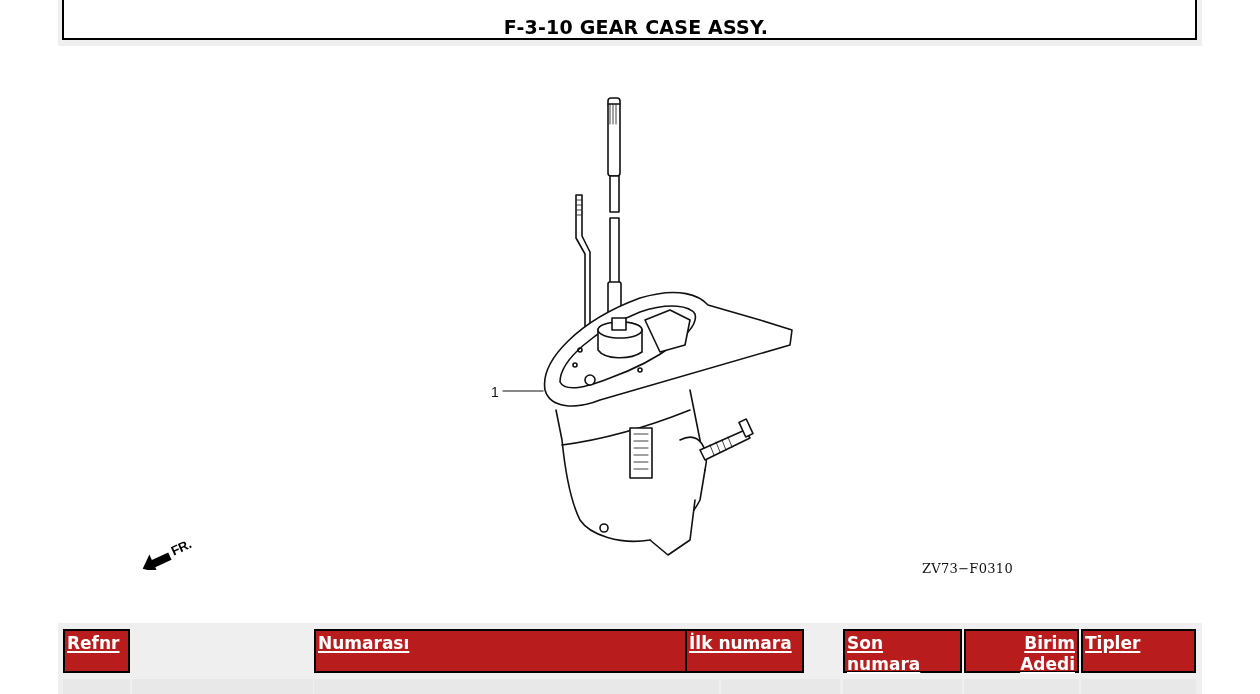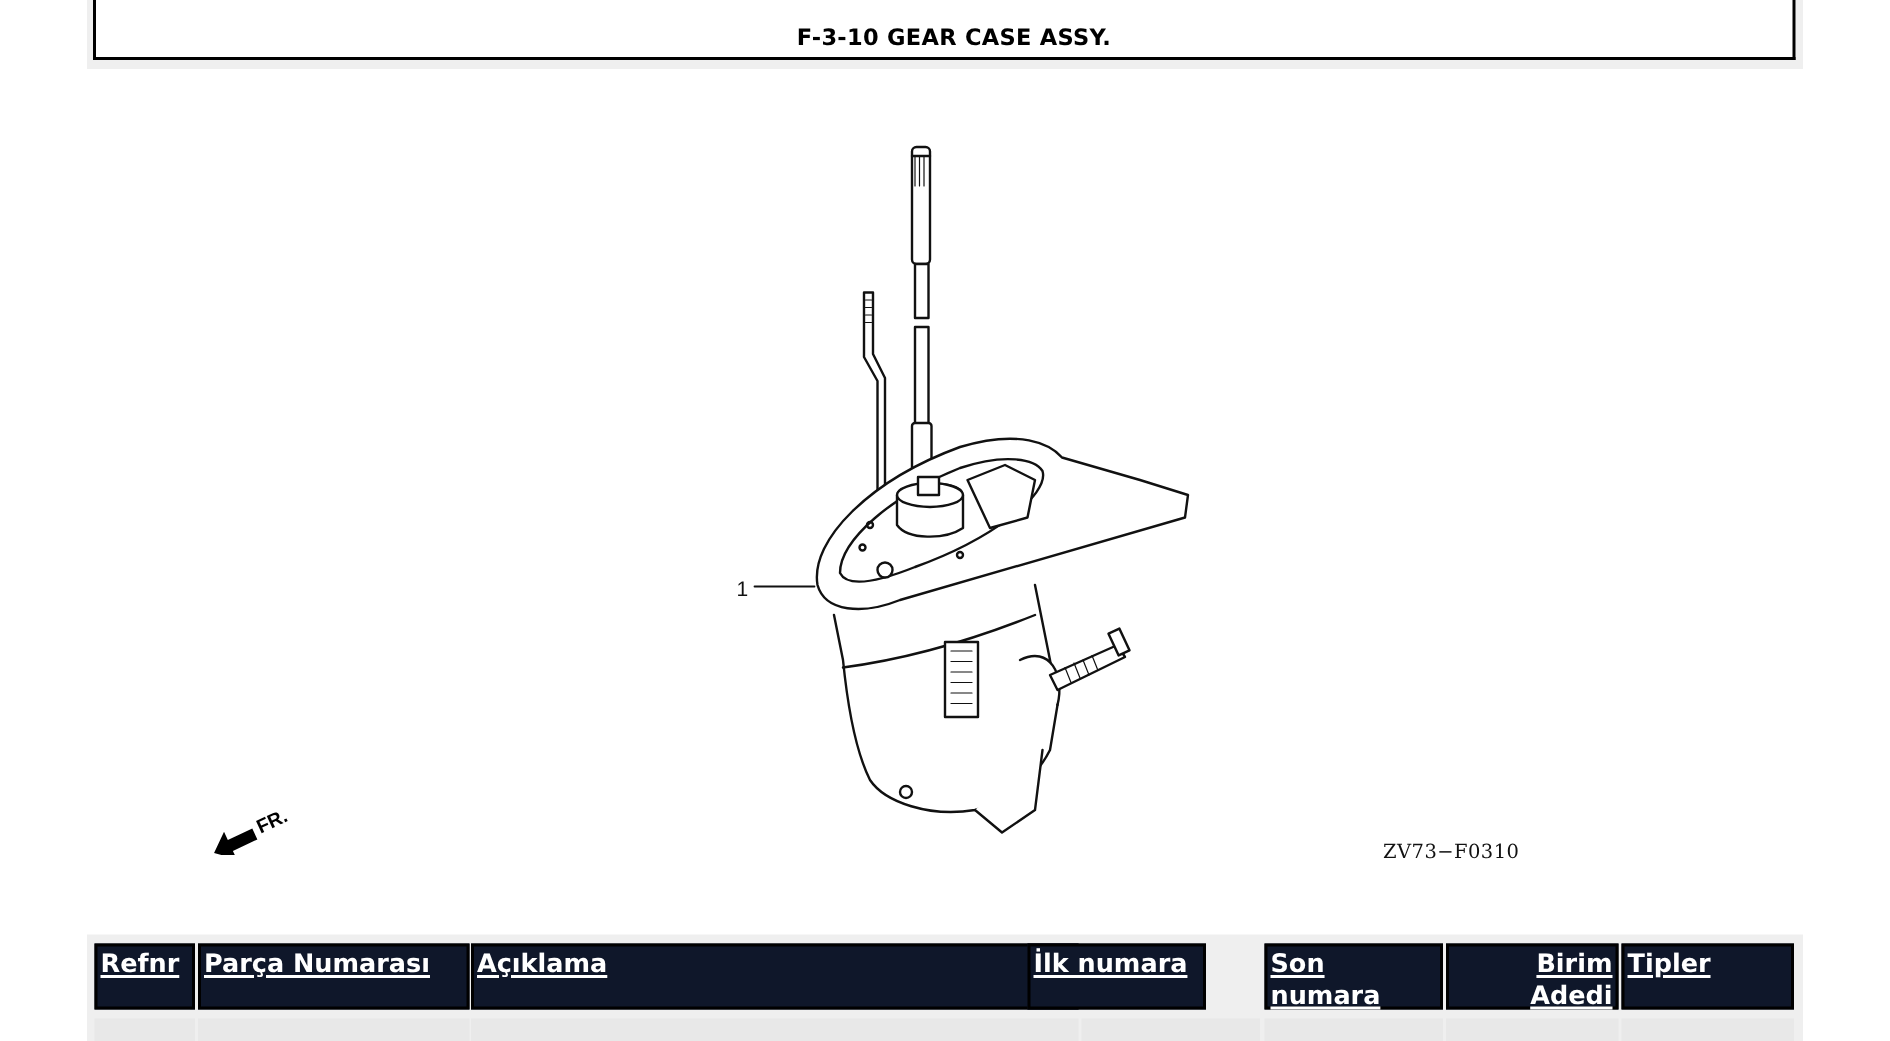--- a/index.html
+++ b/index.html
@@ -44,7 +44,7 @@
       top: 16px;
       text-align: center;
       font-weight: bold;
-      font-size: 15px;
+      font-size: 19px;
       color: #000;
       letter-spacing: 0.2px;
     }

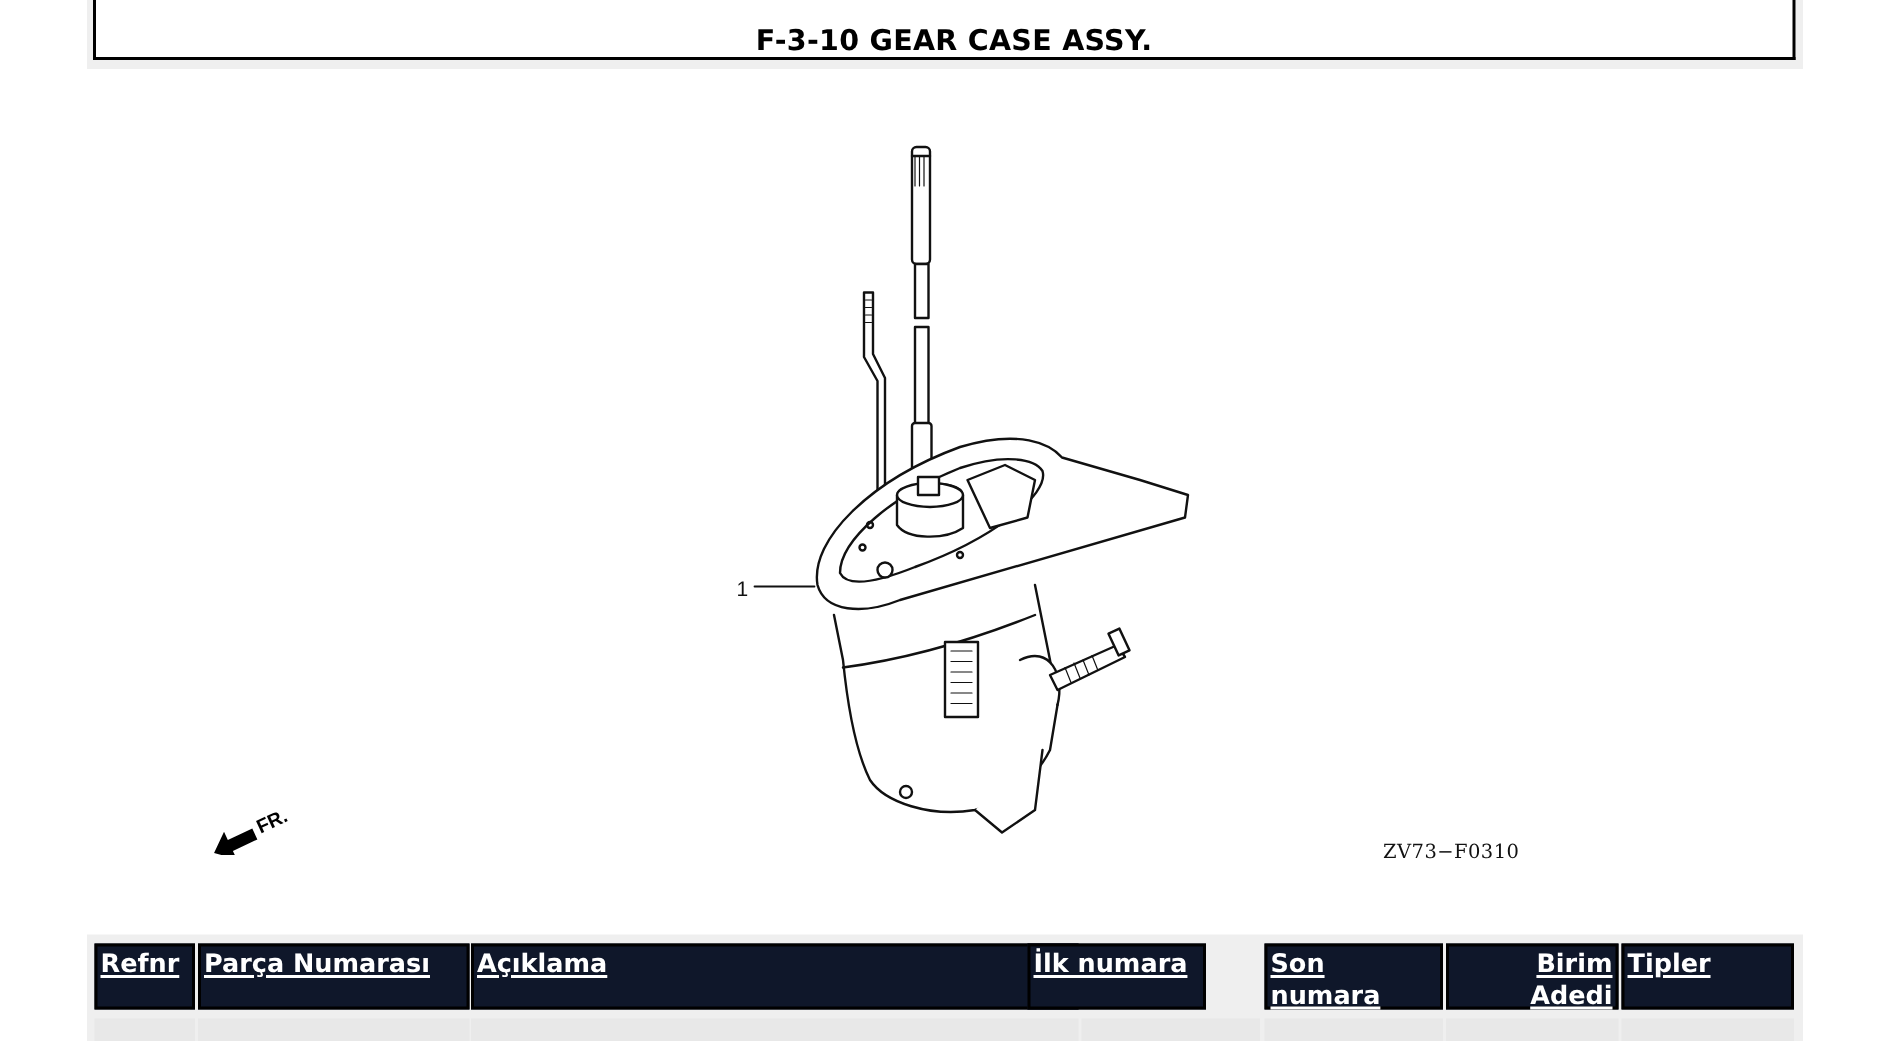--- a/index.html
+++ b/index.html
@@ -85,7 +85,7 @@
       position: absolute;
       top: 629px;
       height: 44px;
-      background: #0f172a;
+      background: #b91c1c;
       border: 2px solid #000;
       box-sizing: border-box;
       padding: 2px 2px 0 2px;

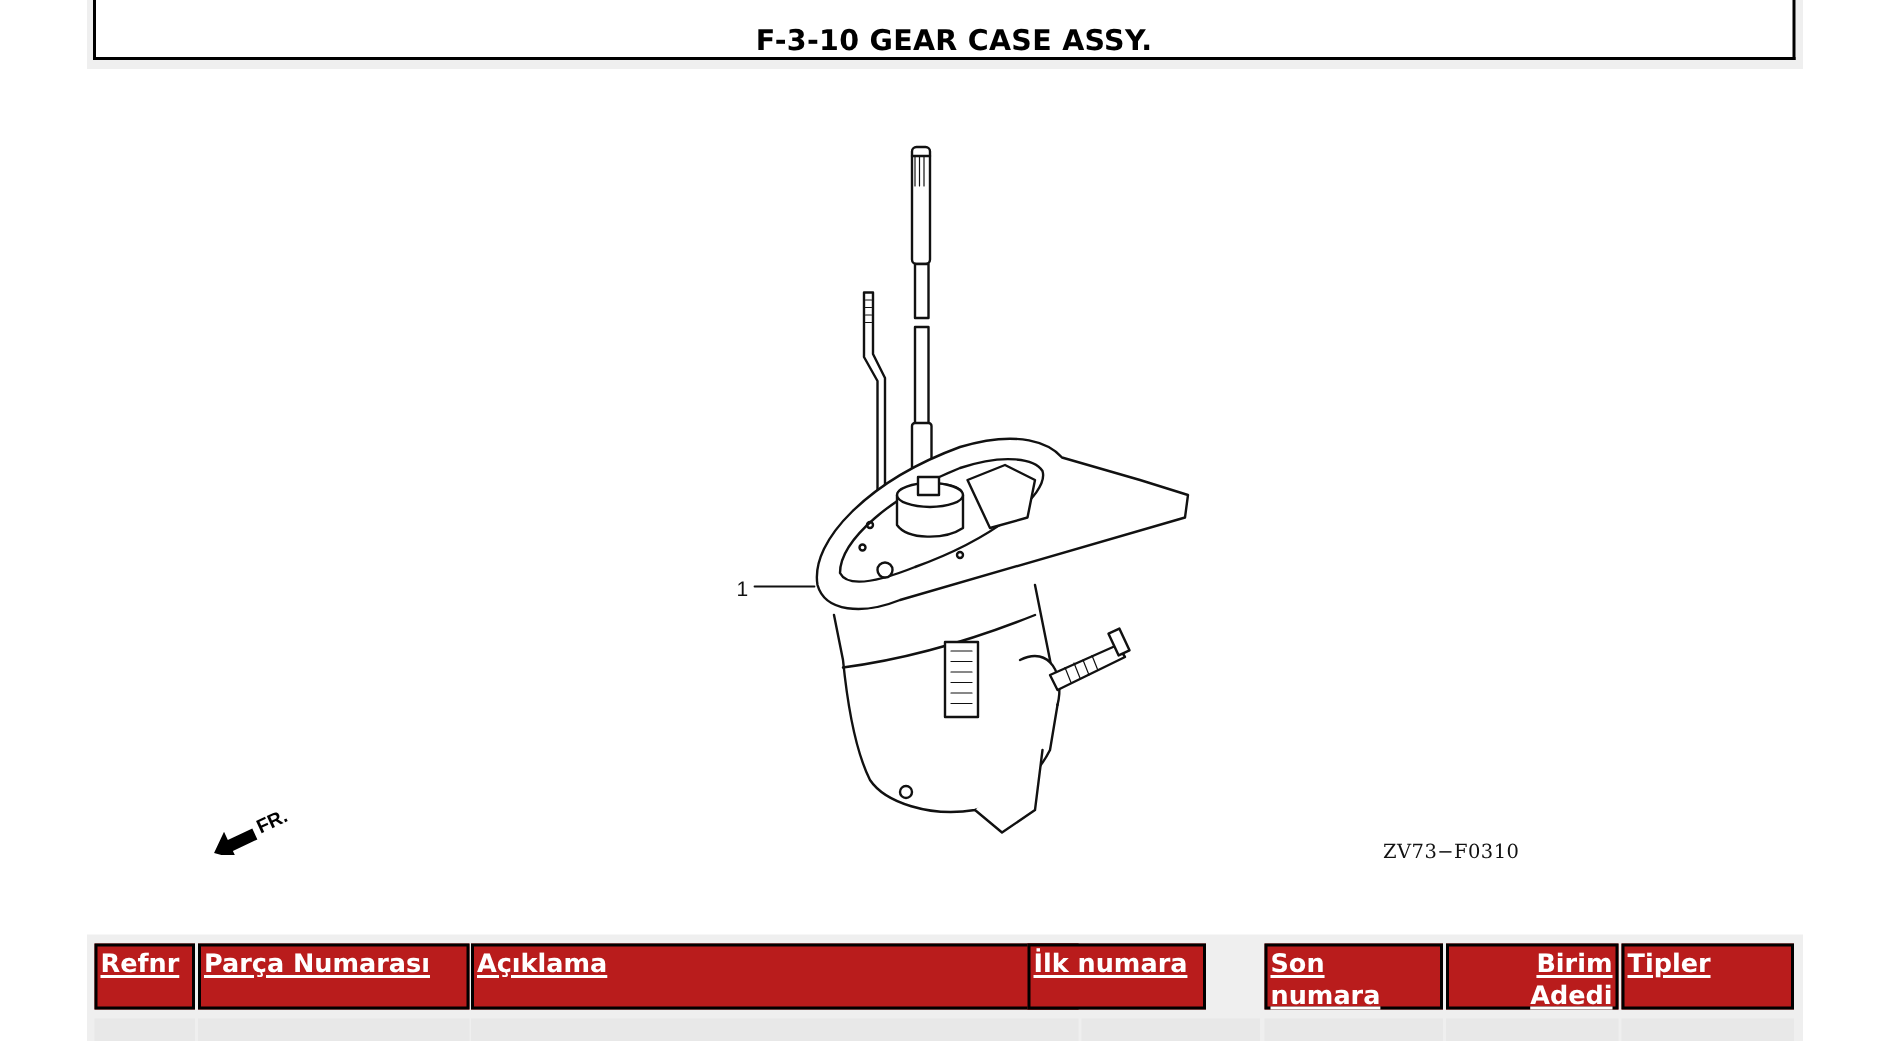--- a/index.html
+++ b/index.html
@@ -192,9 +192,6 @@
   <div class="th" style="left:63px;width:67px;">
     <a>Refnr</a>
   </div>
-  <div class="th" style="left:132px;width:181px;">
-    <a>Parça Numarası</a>
-  </div>
   <div class="th" style="left:314px;width:405px;">
     <a>Açıklama</a>
   </div>

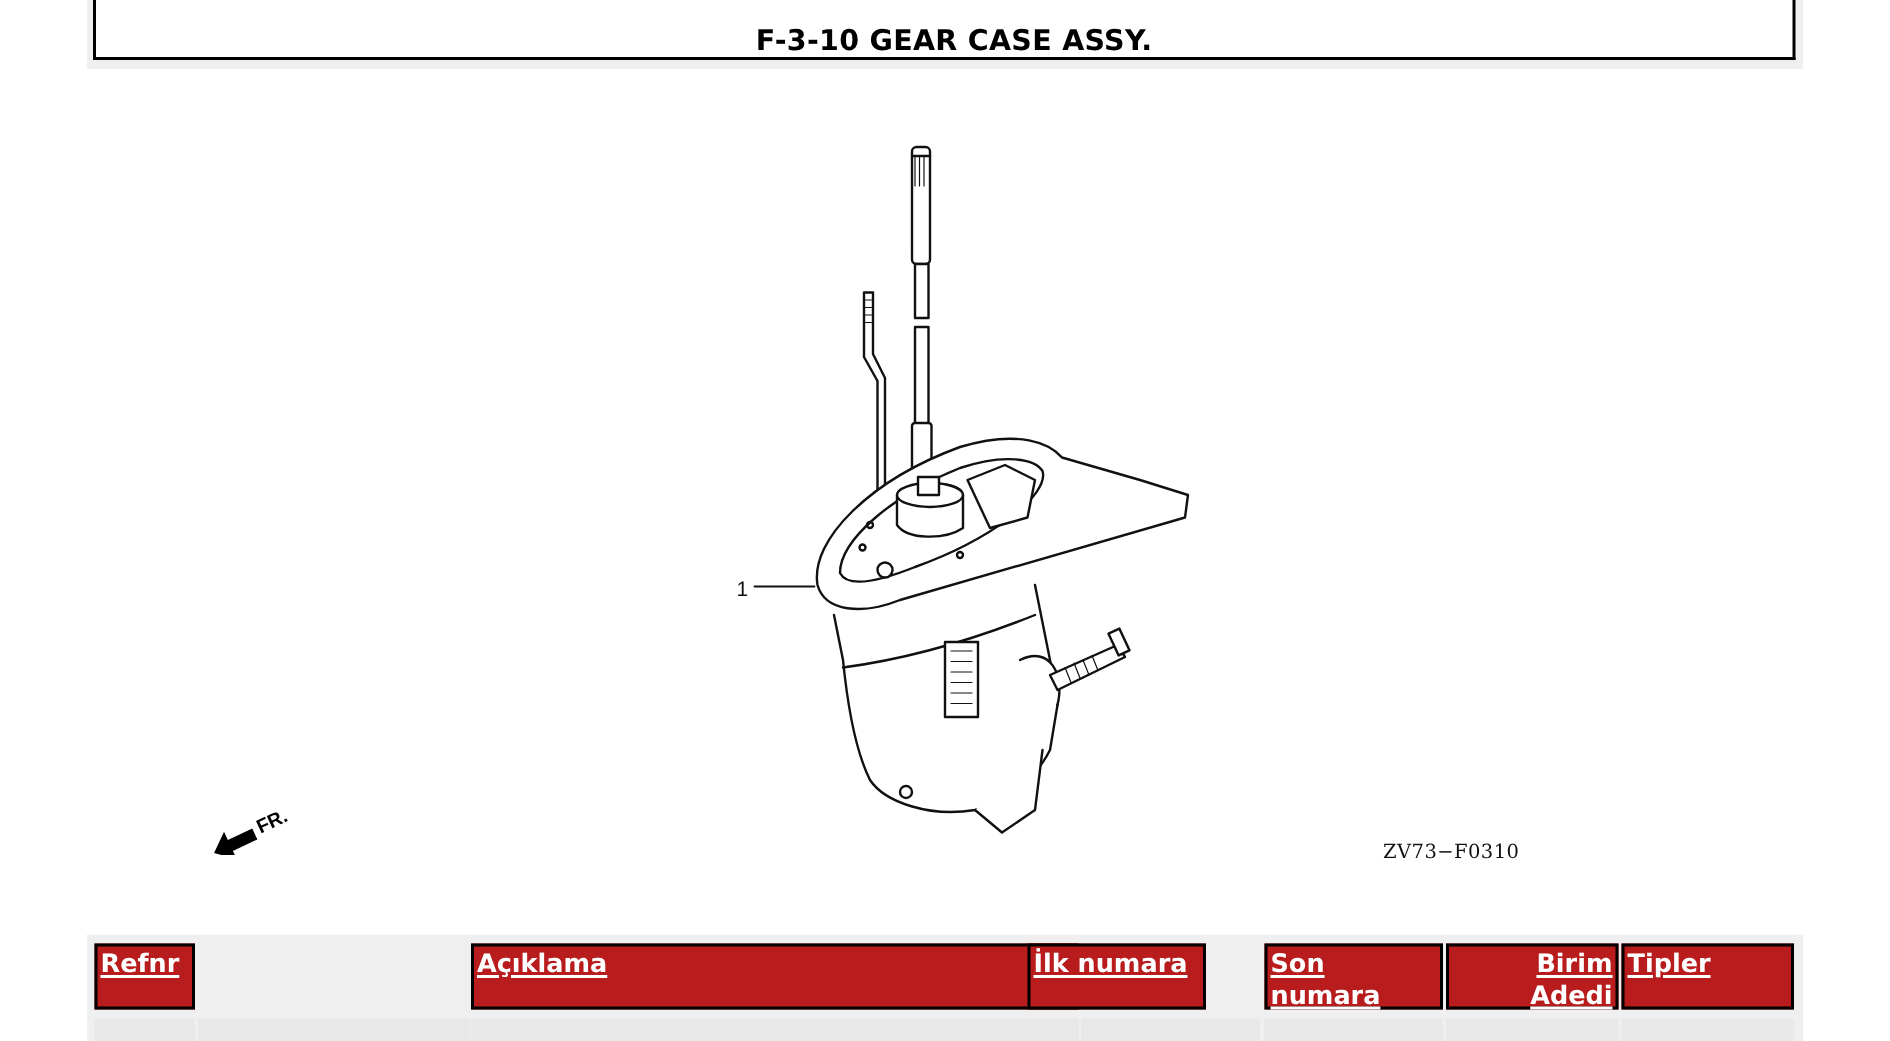--- a/index.html
+++ b/index.html
@@ -193,7 +193,7 @@
     <a>Refnr</a>
   </div>
   <div class="th" style="left:314px;width:405px;">
-    <a>Açıklama</a>
+    <a>Numarası</a>
   </div>
   <div class="th" style="left:685px;width:119px;">
     <a>İlk numara</a>

